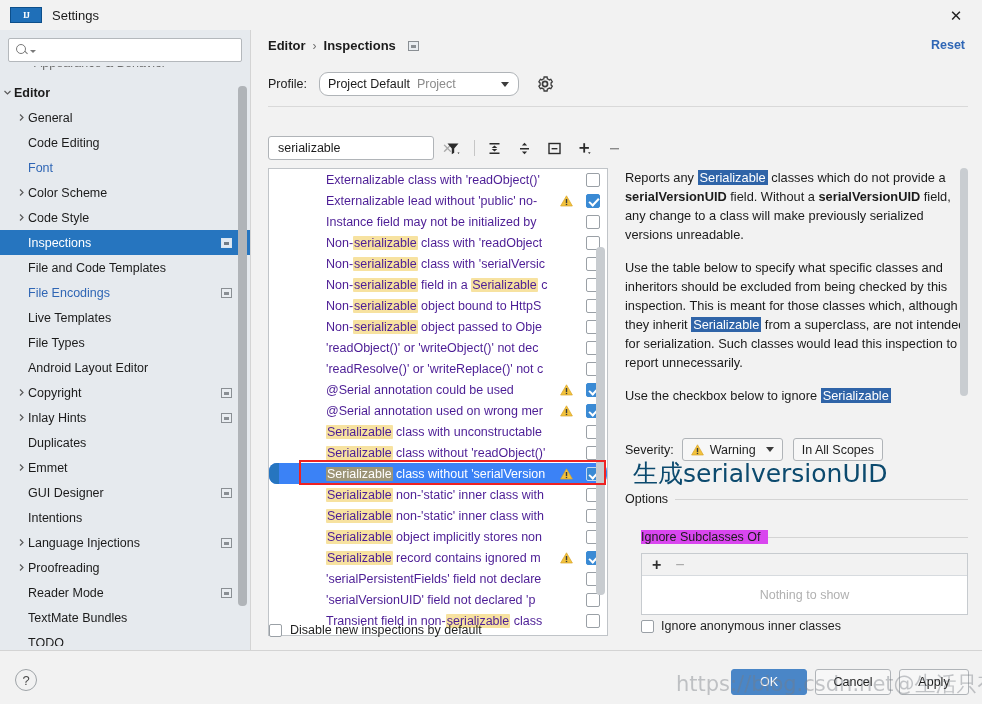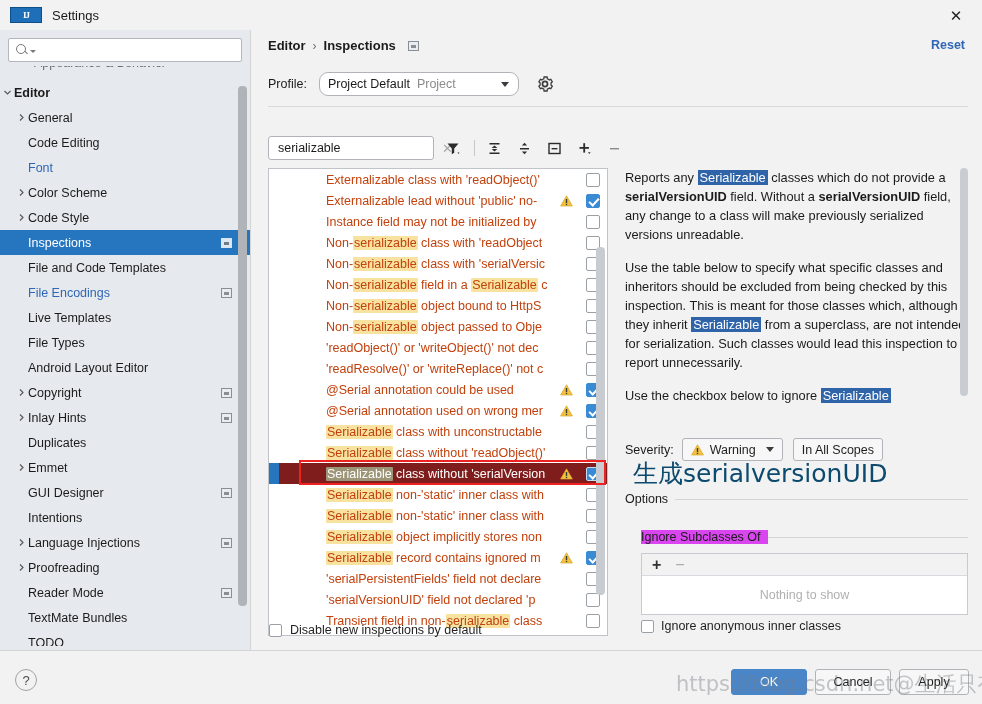--- a/index.html
+++ b/index.html
@@ -164,7 +164,7 @@
     cursor: default;
   }
   .row.sel { background: #7f1d1d; }
-  .row .txt { font-size: 12.5px; color: #c2410c; overflow: hidden; }
+  .row .txt { font-size: 12.5px; color: #4c1d95; overflow: hidden; }
   .row.sel .txt { color: #ffffff; }
   .hl { background: #f7e2a0; padding: 0 1px; border-radius: 1px; }
   .row.sel .hl { background: #9d9577; color: #fff; }

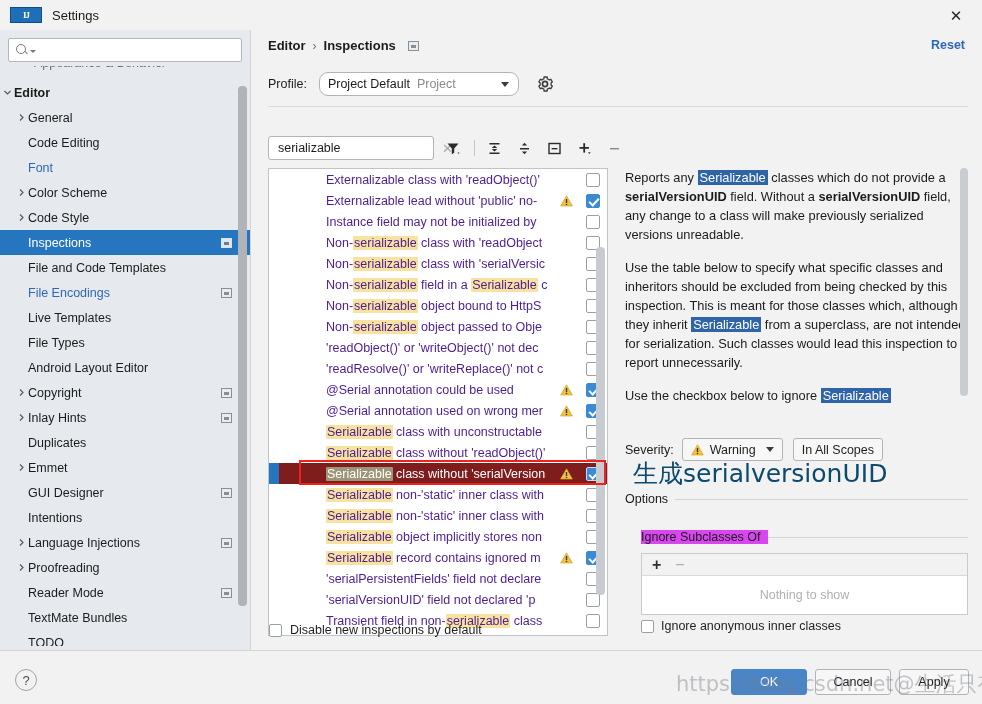--- a/index.html
+++ b/index.html
@@ -163,7 +163,7 @@
     padding-left: 57px; padding-right: 4px; white-space: nowrap; overflow: hidden;
     cursor: default;
   }
-  .row.sel { background: #7f1d1d; }
+  .row.sel { background: #3b82f6; border-radius: 8px; }
   .row .txt { font-size: 12.5px; color: #4c1d95; overflow: hidden; }
   .row.sel .txt { color: #ffffff; }
   .hl { background: #f7e2a0; padding: 0 1px; border-radius: 1px; }

